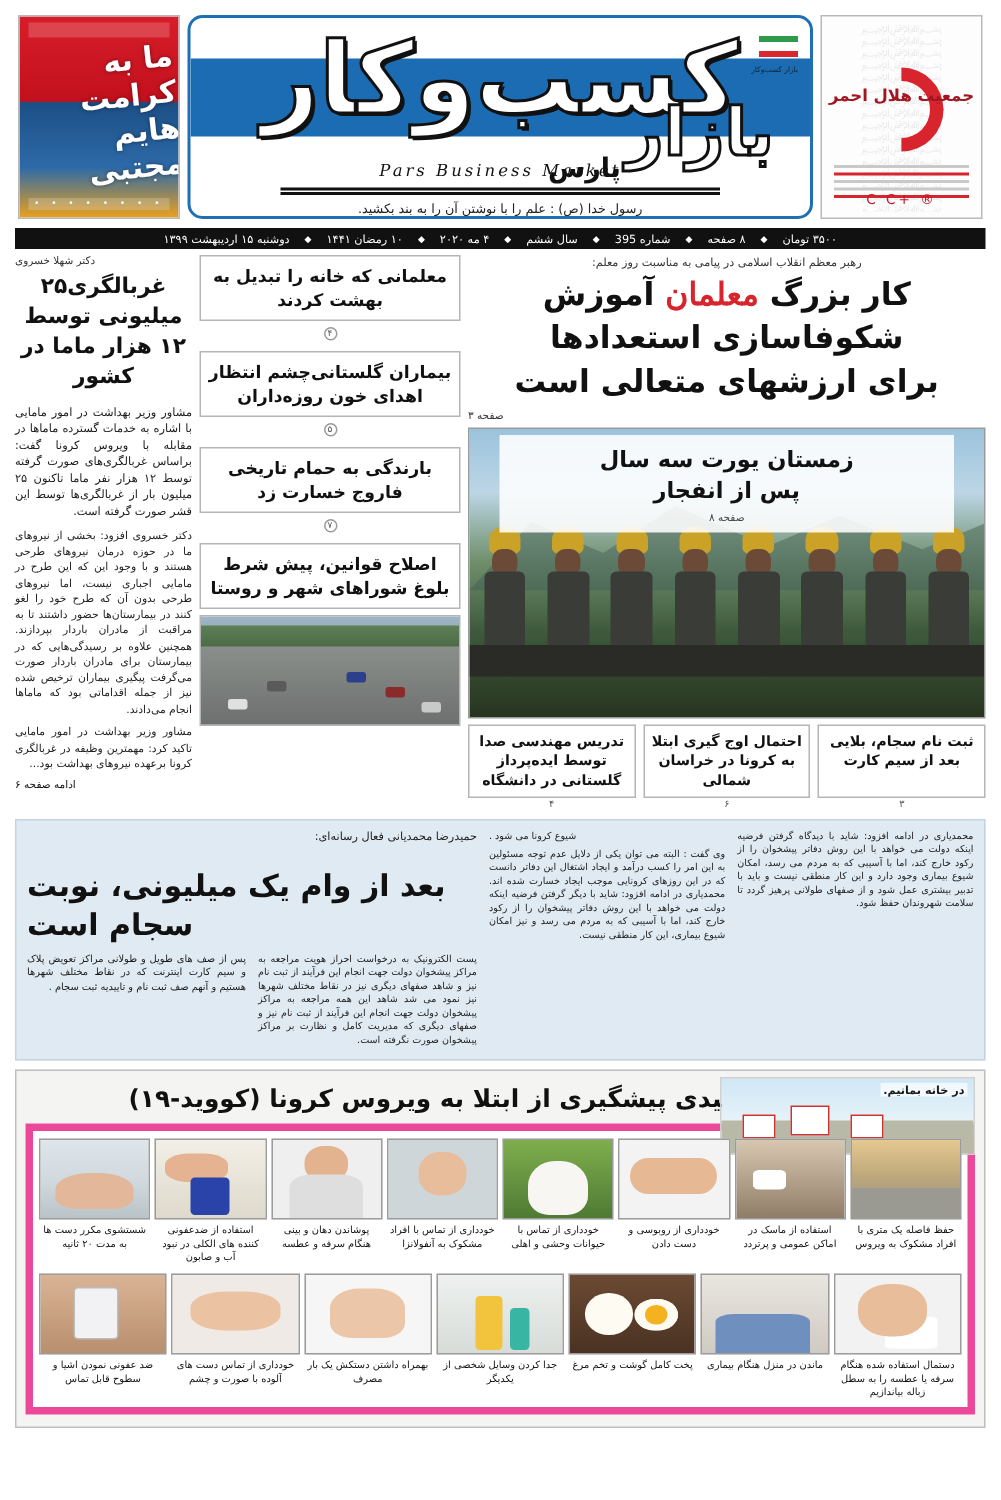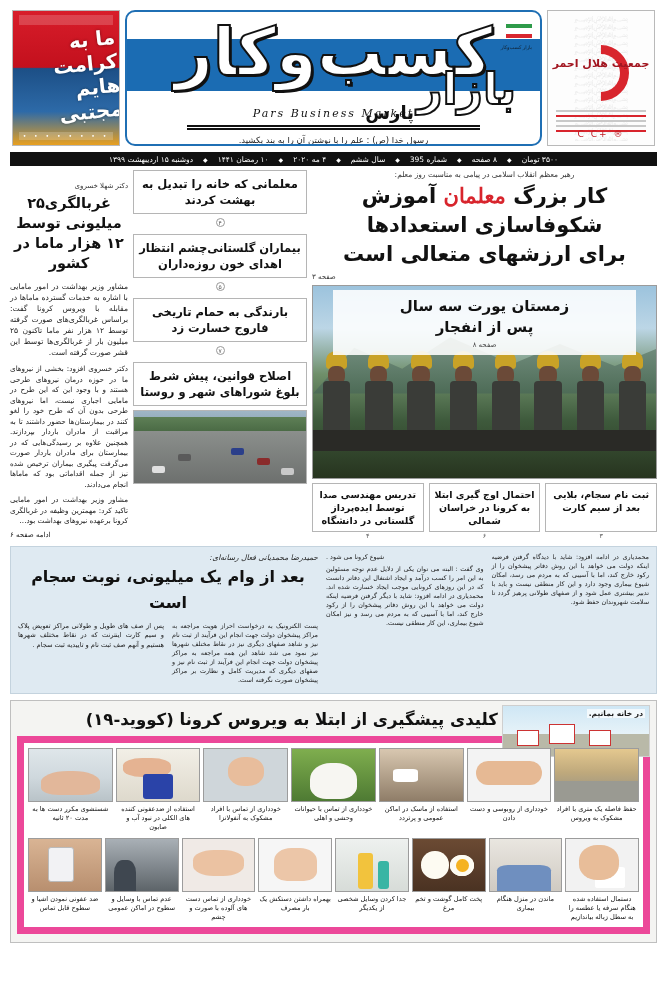--- a/index.html
+++ b/index.html
@@ -78,7 +78,7 @@
 
   
   .col-right { width: 118px; }
-  .side-byline { font-size: 7px; text-align: right; color: #333; margin-bottom: 3px; margin-top: 12px; }
+  .side-byline { font-size: 7px; text-align: left; color: #333; margin-bottom: 3px; }
   .side-head { font-size: 14.5px; font-weight: bold; line-height: 20px; text-align: center;
                color: #111; margin-bottom: 8px; }
   .side-lead { font-size: 7.6px; line-height: 11px; text-align: justify; color: #1a1a1a; margin-bottom: 6px; }

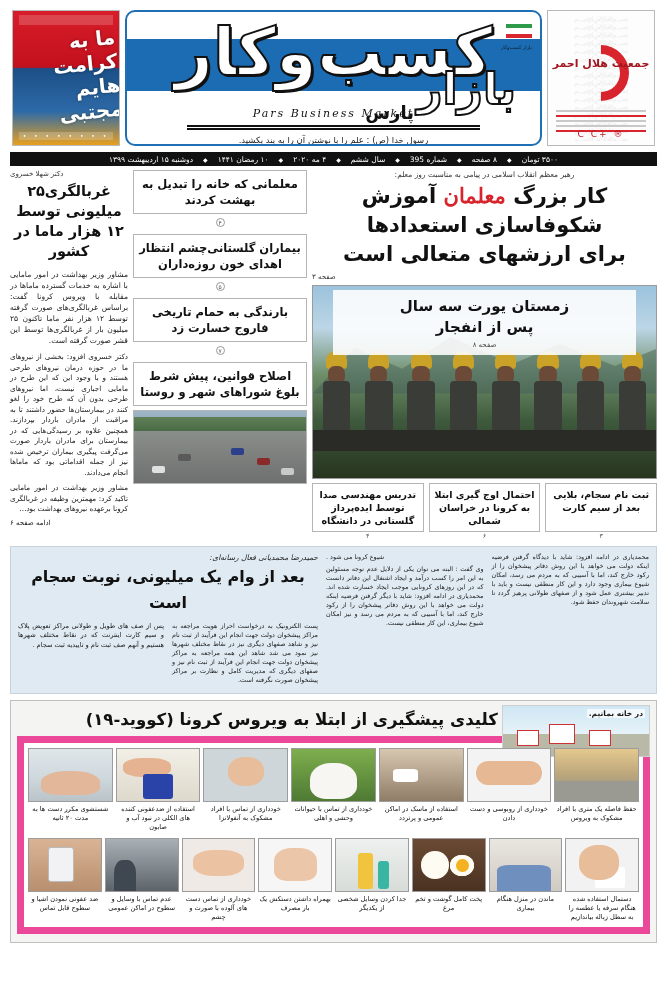--- a/index.html
+++ b/index.html
@@ -132,7 +132,7 @@
   .article-band { margin: 6px 2px 0 2px; background: #dfeaf2; border: 1px solid #c4d3de;
                   display: flex; flex-direction: row-reverse; padding: 6px 7px 8px 7px; gap: 8px; }
   .ab-right { width: 300px; }
-  .ab-kicker { font-size: 7.5px; color: #222; margin-bottom: 2px; font-style: italic; }
+  .ab-kicker { font-size: 7.5px; color: #222; margin-bottom: 15px; }
   .ab-head { font-size: 16px; font-weight: bold; color: #111; line-height: 26px; text-align: center; margin-bottom: 6px; }
   .ab-cols { display: flex; flex-direction: row-reverse; gap: 8px; }
   .ab-col { flex: 1; font-size: 6.4px; line-height: 9px; text-align: justify; color: #1a1a1a; }

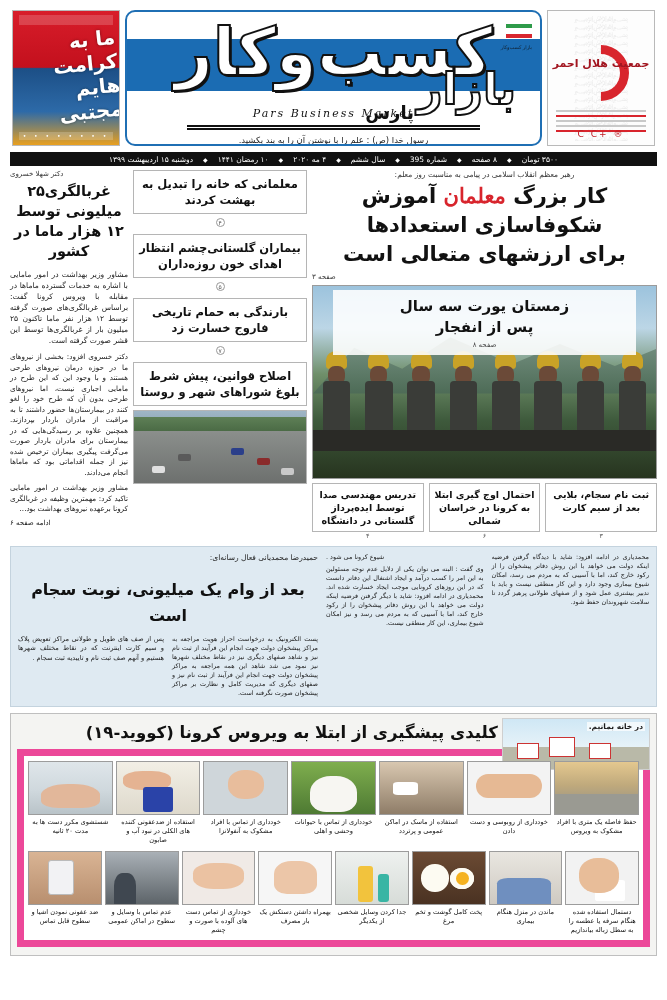--- a/index.html
+++ b/index.html
@@ -133,7 +133,7 @@
                   display: flex; flex-direction: row-reverse; padding: 6px 7px 8px 7px; gap: 8px; }
   .ab-right { width: 300px; }
   .ab-kicker { font-size: 7.5px; color: #222; margin-bottom: 15px; }
-  .ab-head { font-size: 16px; font-weight: bold; color: #111; line-height: 26px; text-align: center; margin-bottom: 6px; }
+  .ab-head { font-size: 20px; font-weight: bold; color: #111; line-height: 26px; text-align: left; margin-bottom: 6px; }
   .ab-cols { display: flex; flex-direction: row-reverse; gap: 8px; }
   .ab-col { flex: 1; font-size: 6.4px; line-height: 9px; text-align: justify; color: #1a1a1a; }
   .ab-left { flex: 1; display: flex; flex-direction: row-reverse; gap: 8px; }

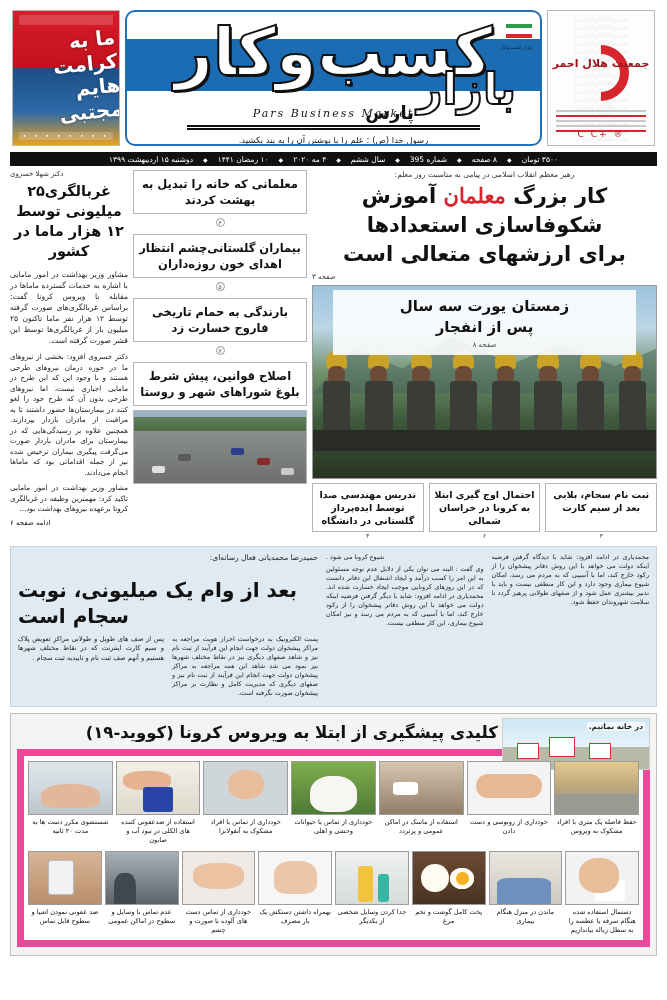--- a/index.html
+++ b/index.html
@@ -142,7 +142,7 @@
   
   .covid { margin: 6px 2px 0 2px; border: 1px solid #bfbfbf; background: #f4f4f2; padding: 5px 6px 8px 6px; position: relative; }
   .covid-title { text-align: center; font-size: 16.5px; font-weight: bold; color: #111; padding: 4px 0 7px 0; }
-  .covid-badge { position: absolute; top: 4px; right: 6px; width: 148px; height: 52px;
+  .covid-badge { position: absolute; top: 4px; right: 6px; width: 170px; height: 52px;
                  border: 1px solid #cfcfcf; overflow: hidden;
                  background: linear-gradient(180deg,#cfe7f5 0%,#e6f2f8 55%,#cfcfc4 100%); }
   .covid-badge .hills { position:absolute; bottom:0; left:0; right:0; height:22px; background:#b9b9a8; }

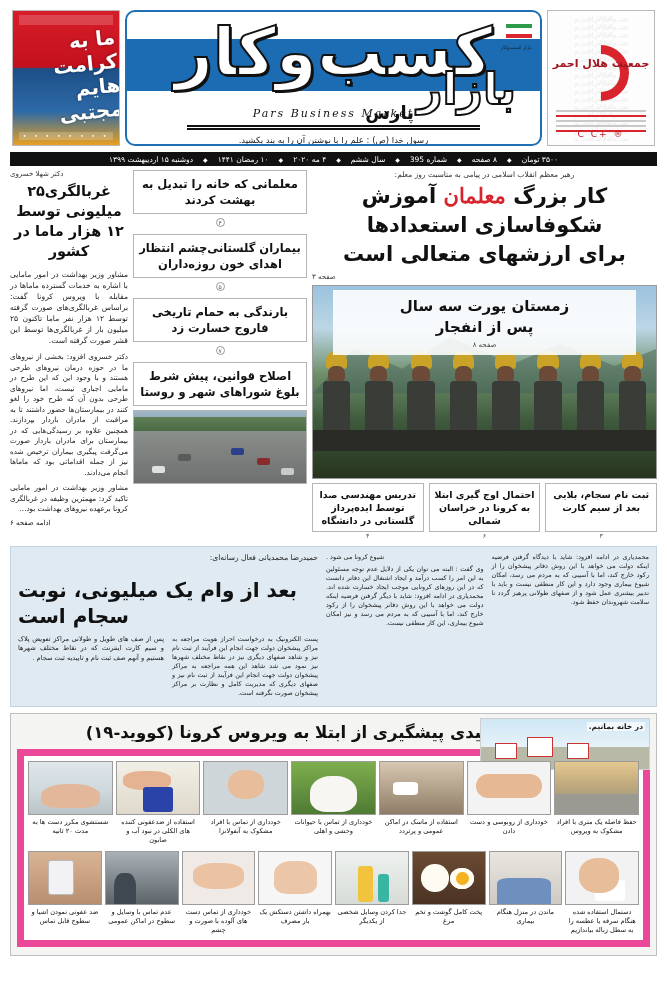--- a/index.html
+++ b/index.html
@@ -148,7 +148,7 @@
   .covid-badge .hills { position:absolute; bottom:0; left:0; right:0; height:22px; background:#b9b9a8; }
   .covid-badge .house { position:absolute; bottom:10px; width:22px; height:16px; background:#fff; border:1px solid #c33; }
   .covid-badge .lbl { position:absolute; top:3px; right:4px; font-size:7.5px; color:#1a1a1a; font-weight:bold; background:rgba(255,255,255,.7); padding:0 2px; }
-  .covid-inner { border: 7px solid #ec4899; background: #fff; padding: 5px 4px; }
+  .covid-inner { border: 5px solid #ec4899; background: #fff; padding: 5px 4px; }
   .tip-row { display: flex; flex-direction: row-reverse; gap: 3px; }
   .tip-row + .tip-row { margin-top: 6px; }
   .tip { flex: 1; text-align: center; }

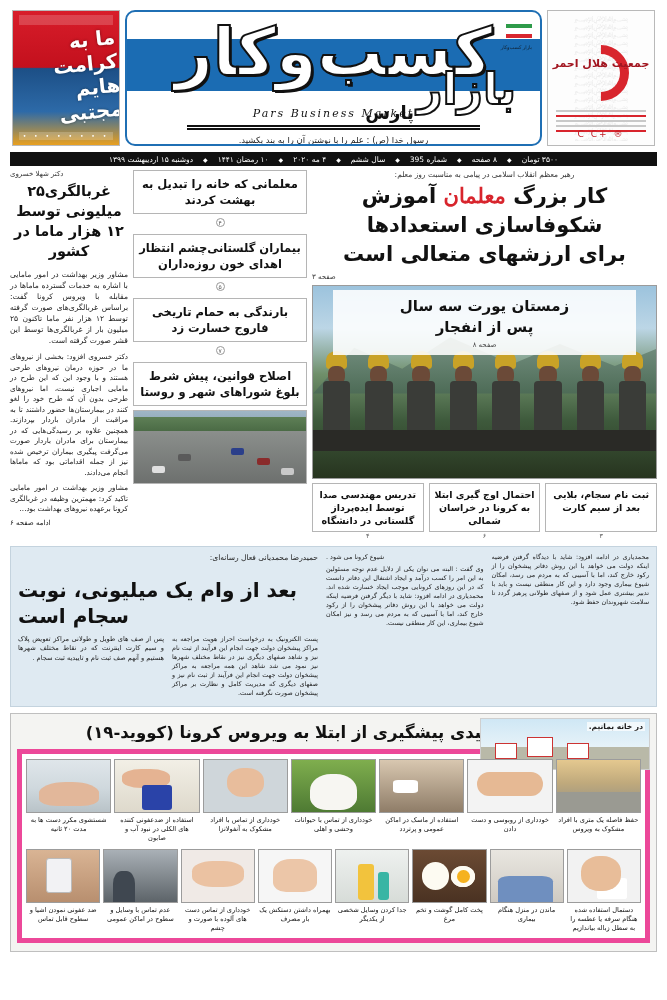--- a/index.html
+++ b/index.html
@@ -410,6 +410,12 @@
           </div>
         <div class="tip">
             <div class="thumb">
+              <div class="sc sneeze"></div>
+            </div>
+            <div class="cap">پوشاندن دهان و بینی هنگام سرفه و عطسه</div>
+          </div>
+        <div class="tip">
+            <div class="thumb">
               <div class="sc flu"></div>
             </div>
             <div class="cap">خودداری از تماس با افراد مشکوک به آنفولانزا</div>

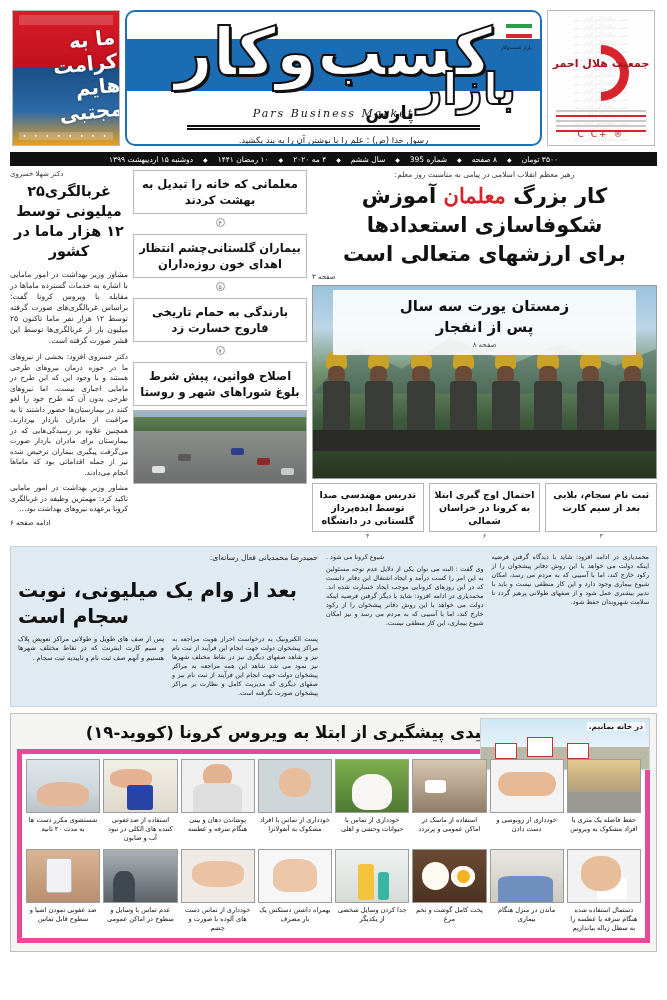--- a/index.html
+++ b/index.html
@@ -428,15 +428,15 @@
           </div>
         <div class="tip">
             <div class="thumb">
+              <div class="sc hand"></div>
+            </div>
+            <div class="cap">خودداری از روبوسی و دست دادن</div>
+          </div>
+        <div class="tip">
+            <div class="thumb">
               <div class="sc mask"></div>
             </div>
             <div class="cap">استفاده از ماسک در اماکن عمومی و پرتردد</div>
-          </div>
-        <div class="tip">
-            <div class="thumb">
-              <div class="sc hand"></div>
-            </div>
-            <div class="cap">خودداری از روبوسی و دست دادن</div>
           </div>
         <div class="tip">
             <div class="thumb">

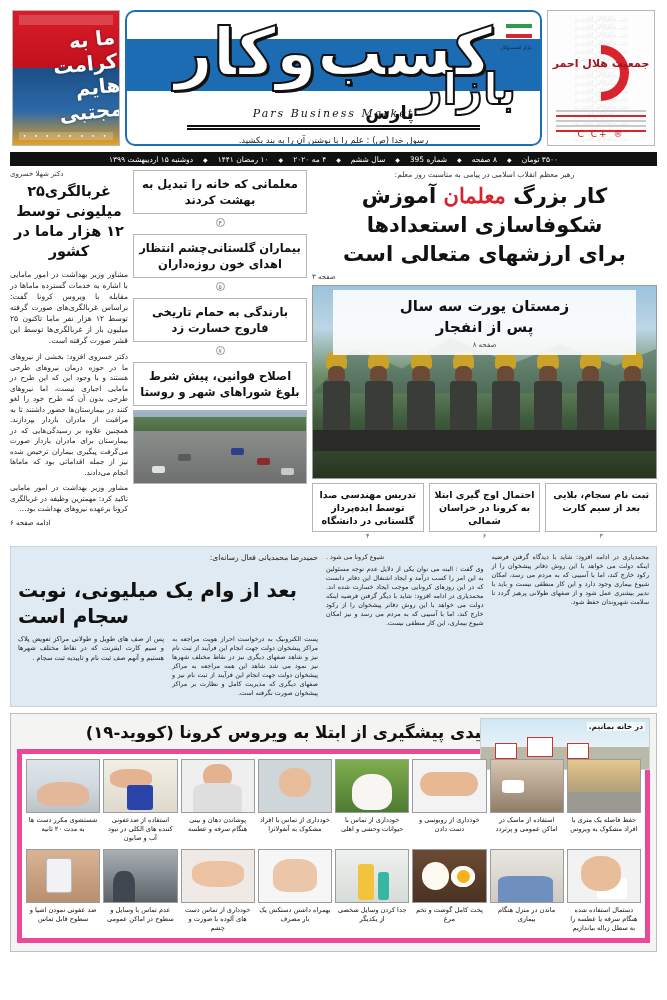--- a/index.html
+++ b/index.html
@@ -455,12 +455,6 @@
           </div>
         <div class="tip">
             <div class="thumb">
-              <div class="sc transit"></div>
-            </div>
-            <div class="cap">عدم تماس با وسایل و سطوح در اماکن عمومی</div>
-          </div>
-        <div class="tip">
-            <div class="thumb">
               <div class="sc eyes"></div>
             </div>
             <div class="cap">خودداری از تماس دست های آلوده با صورت و چشم</div>

